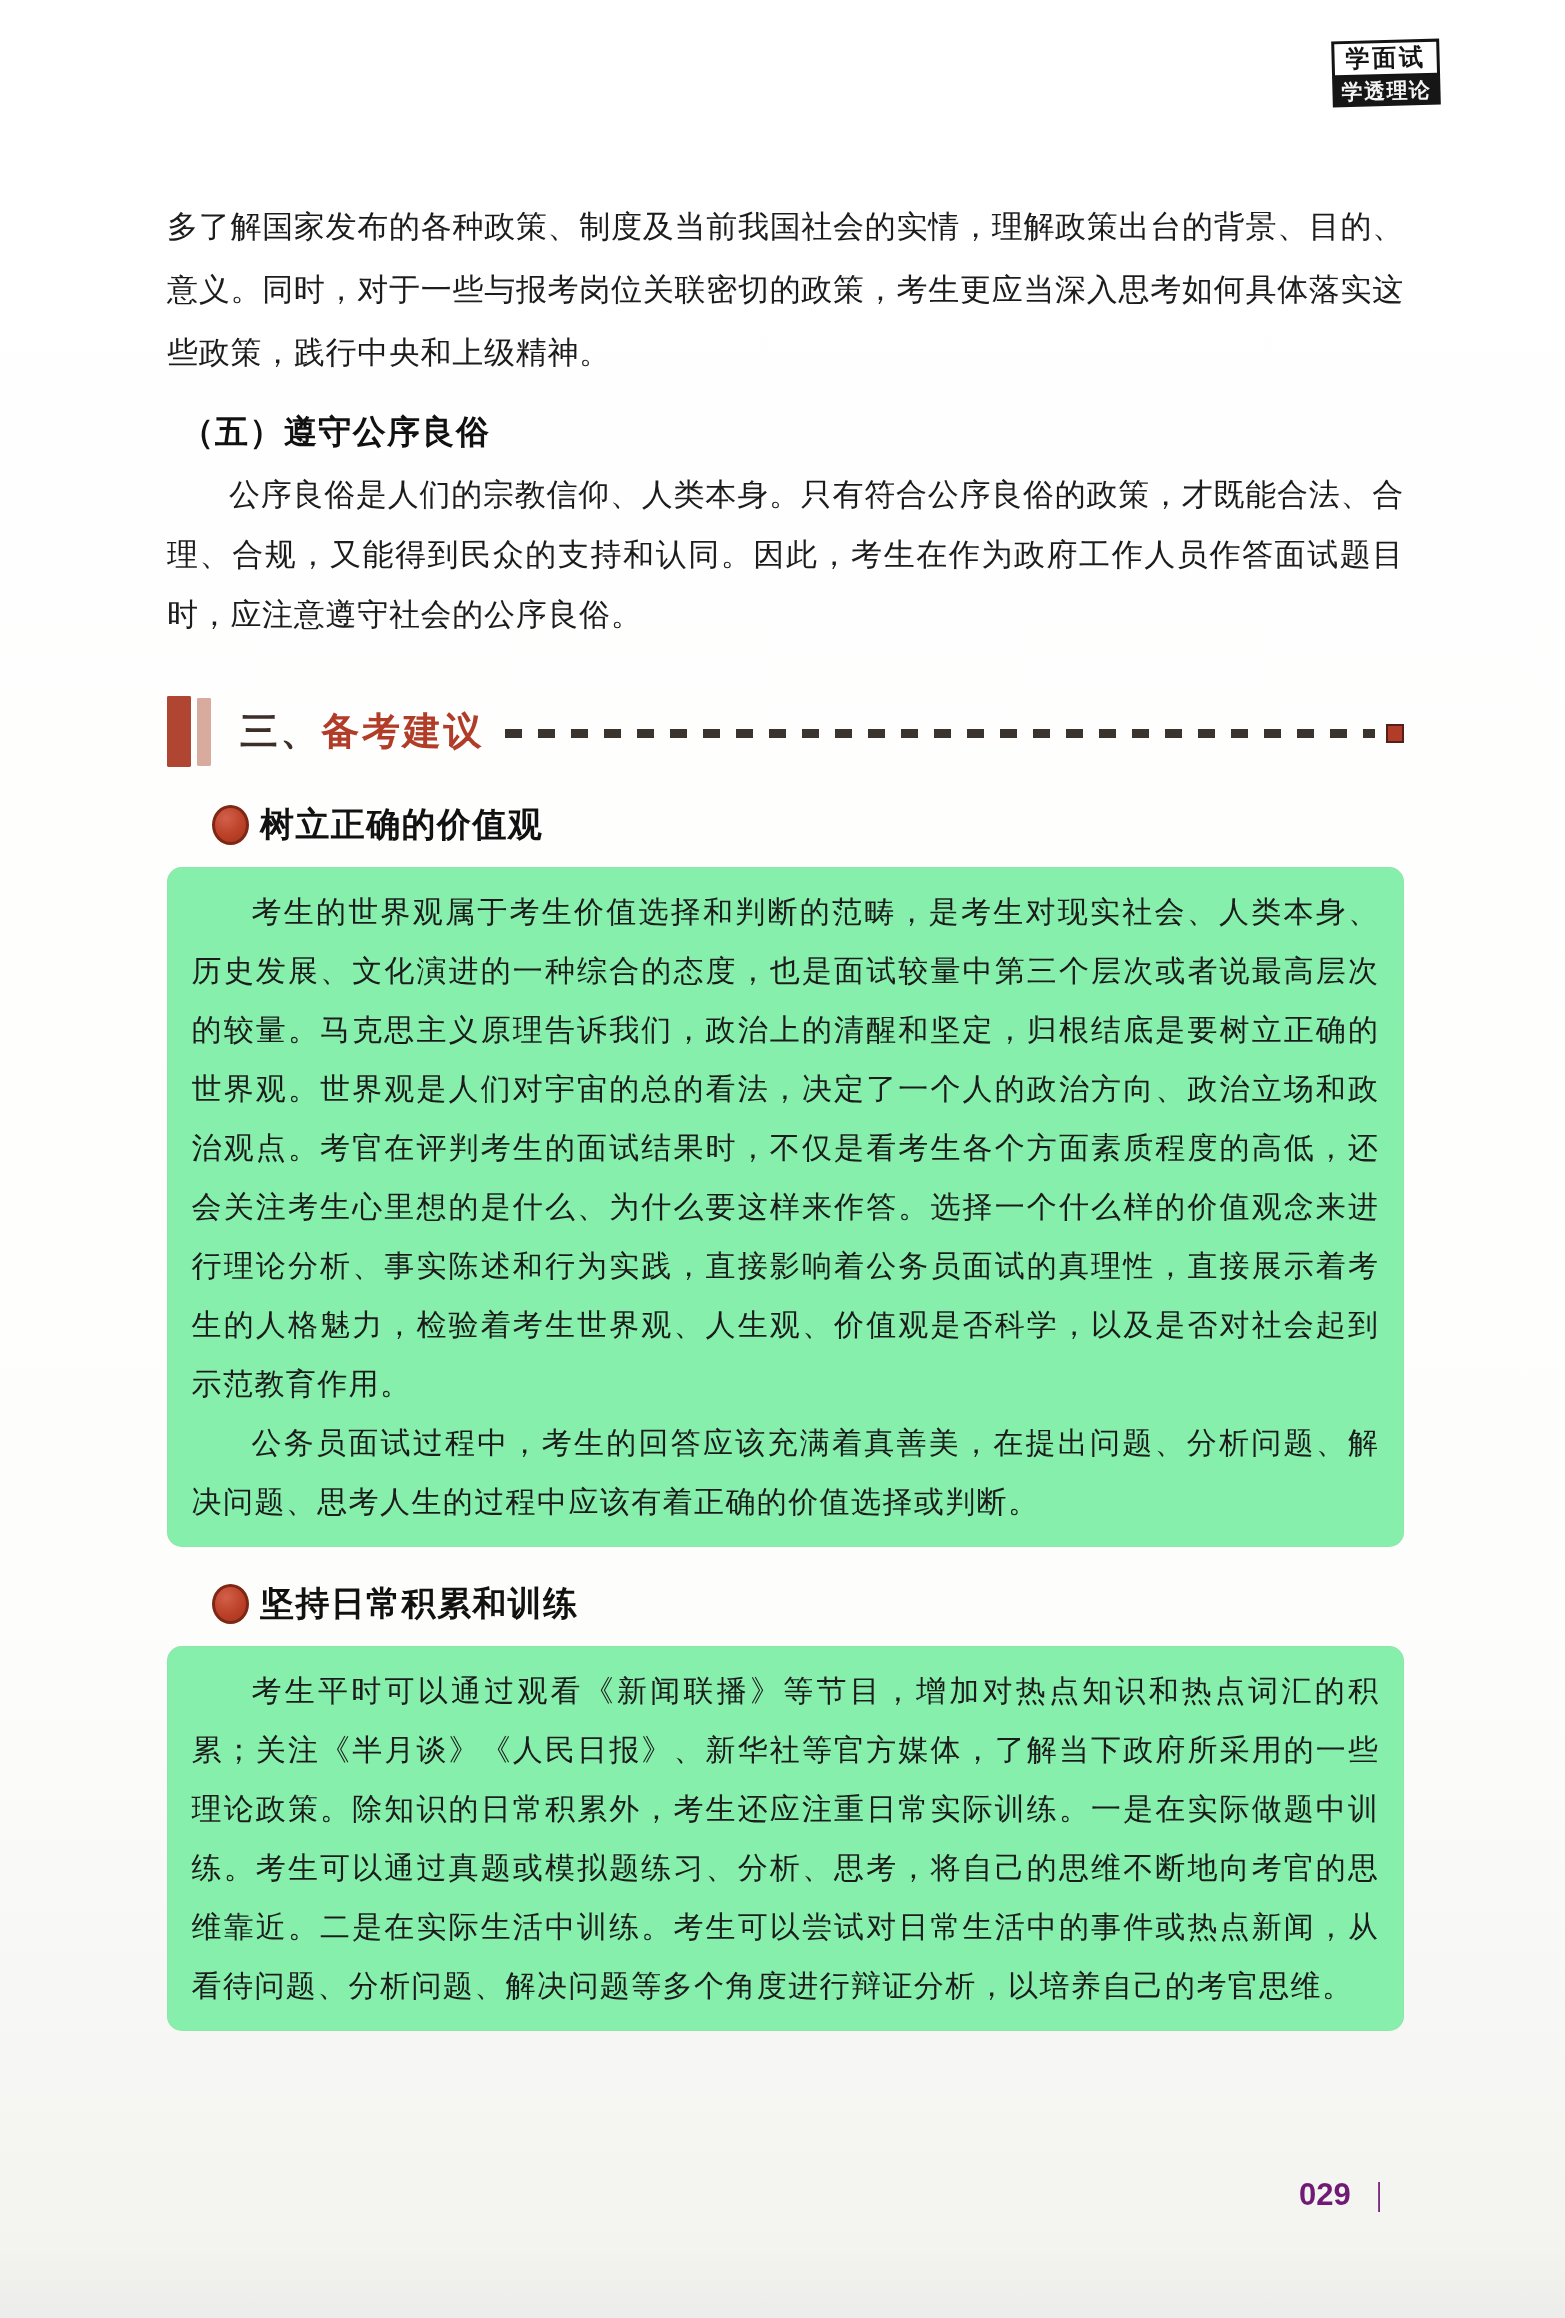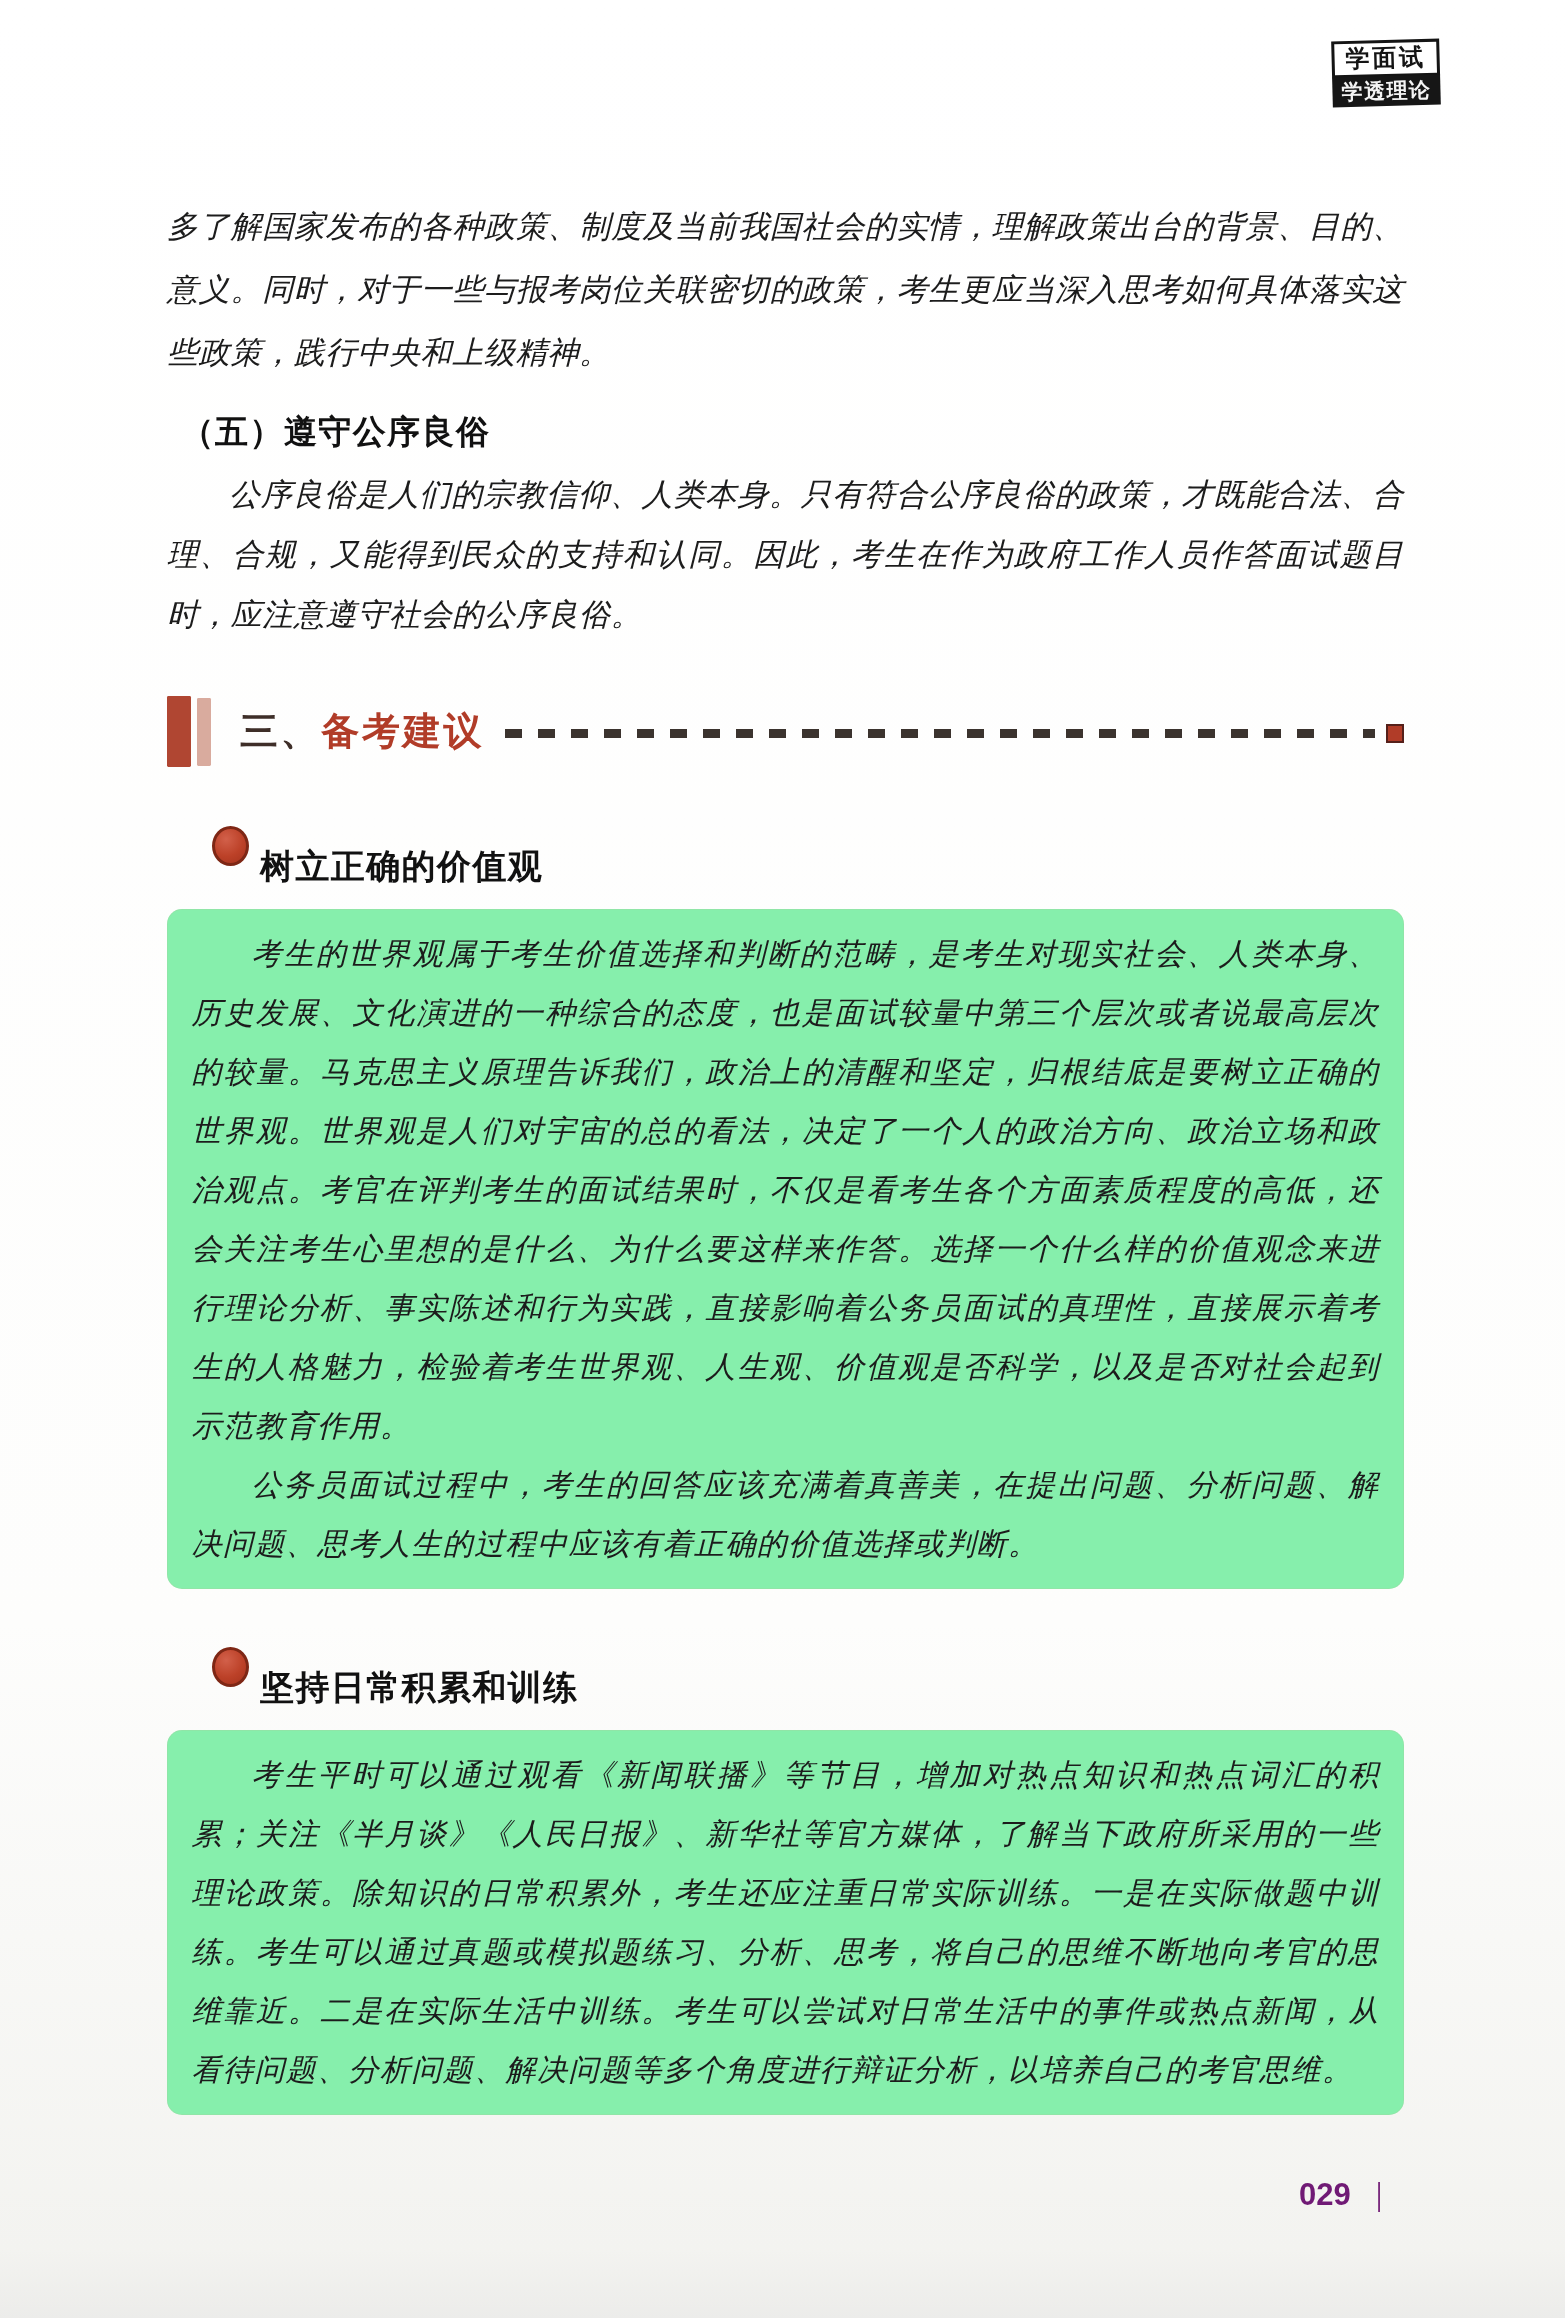--- a/index.html
+++ b/index.html
@@ -33,7 +33,6 @@
     font-size:31px;line-height:63px;letter-spacing:0.7px;
     text-align:justify;text-justify:inter-ideograph;margin:0;
     font-weight:500;
-    font-style:italic;
   }
   .para.indent{text-indent:2em;}
 

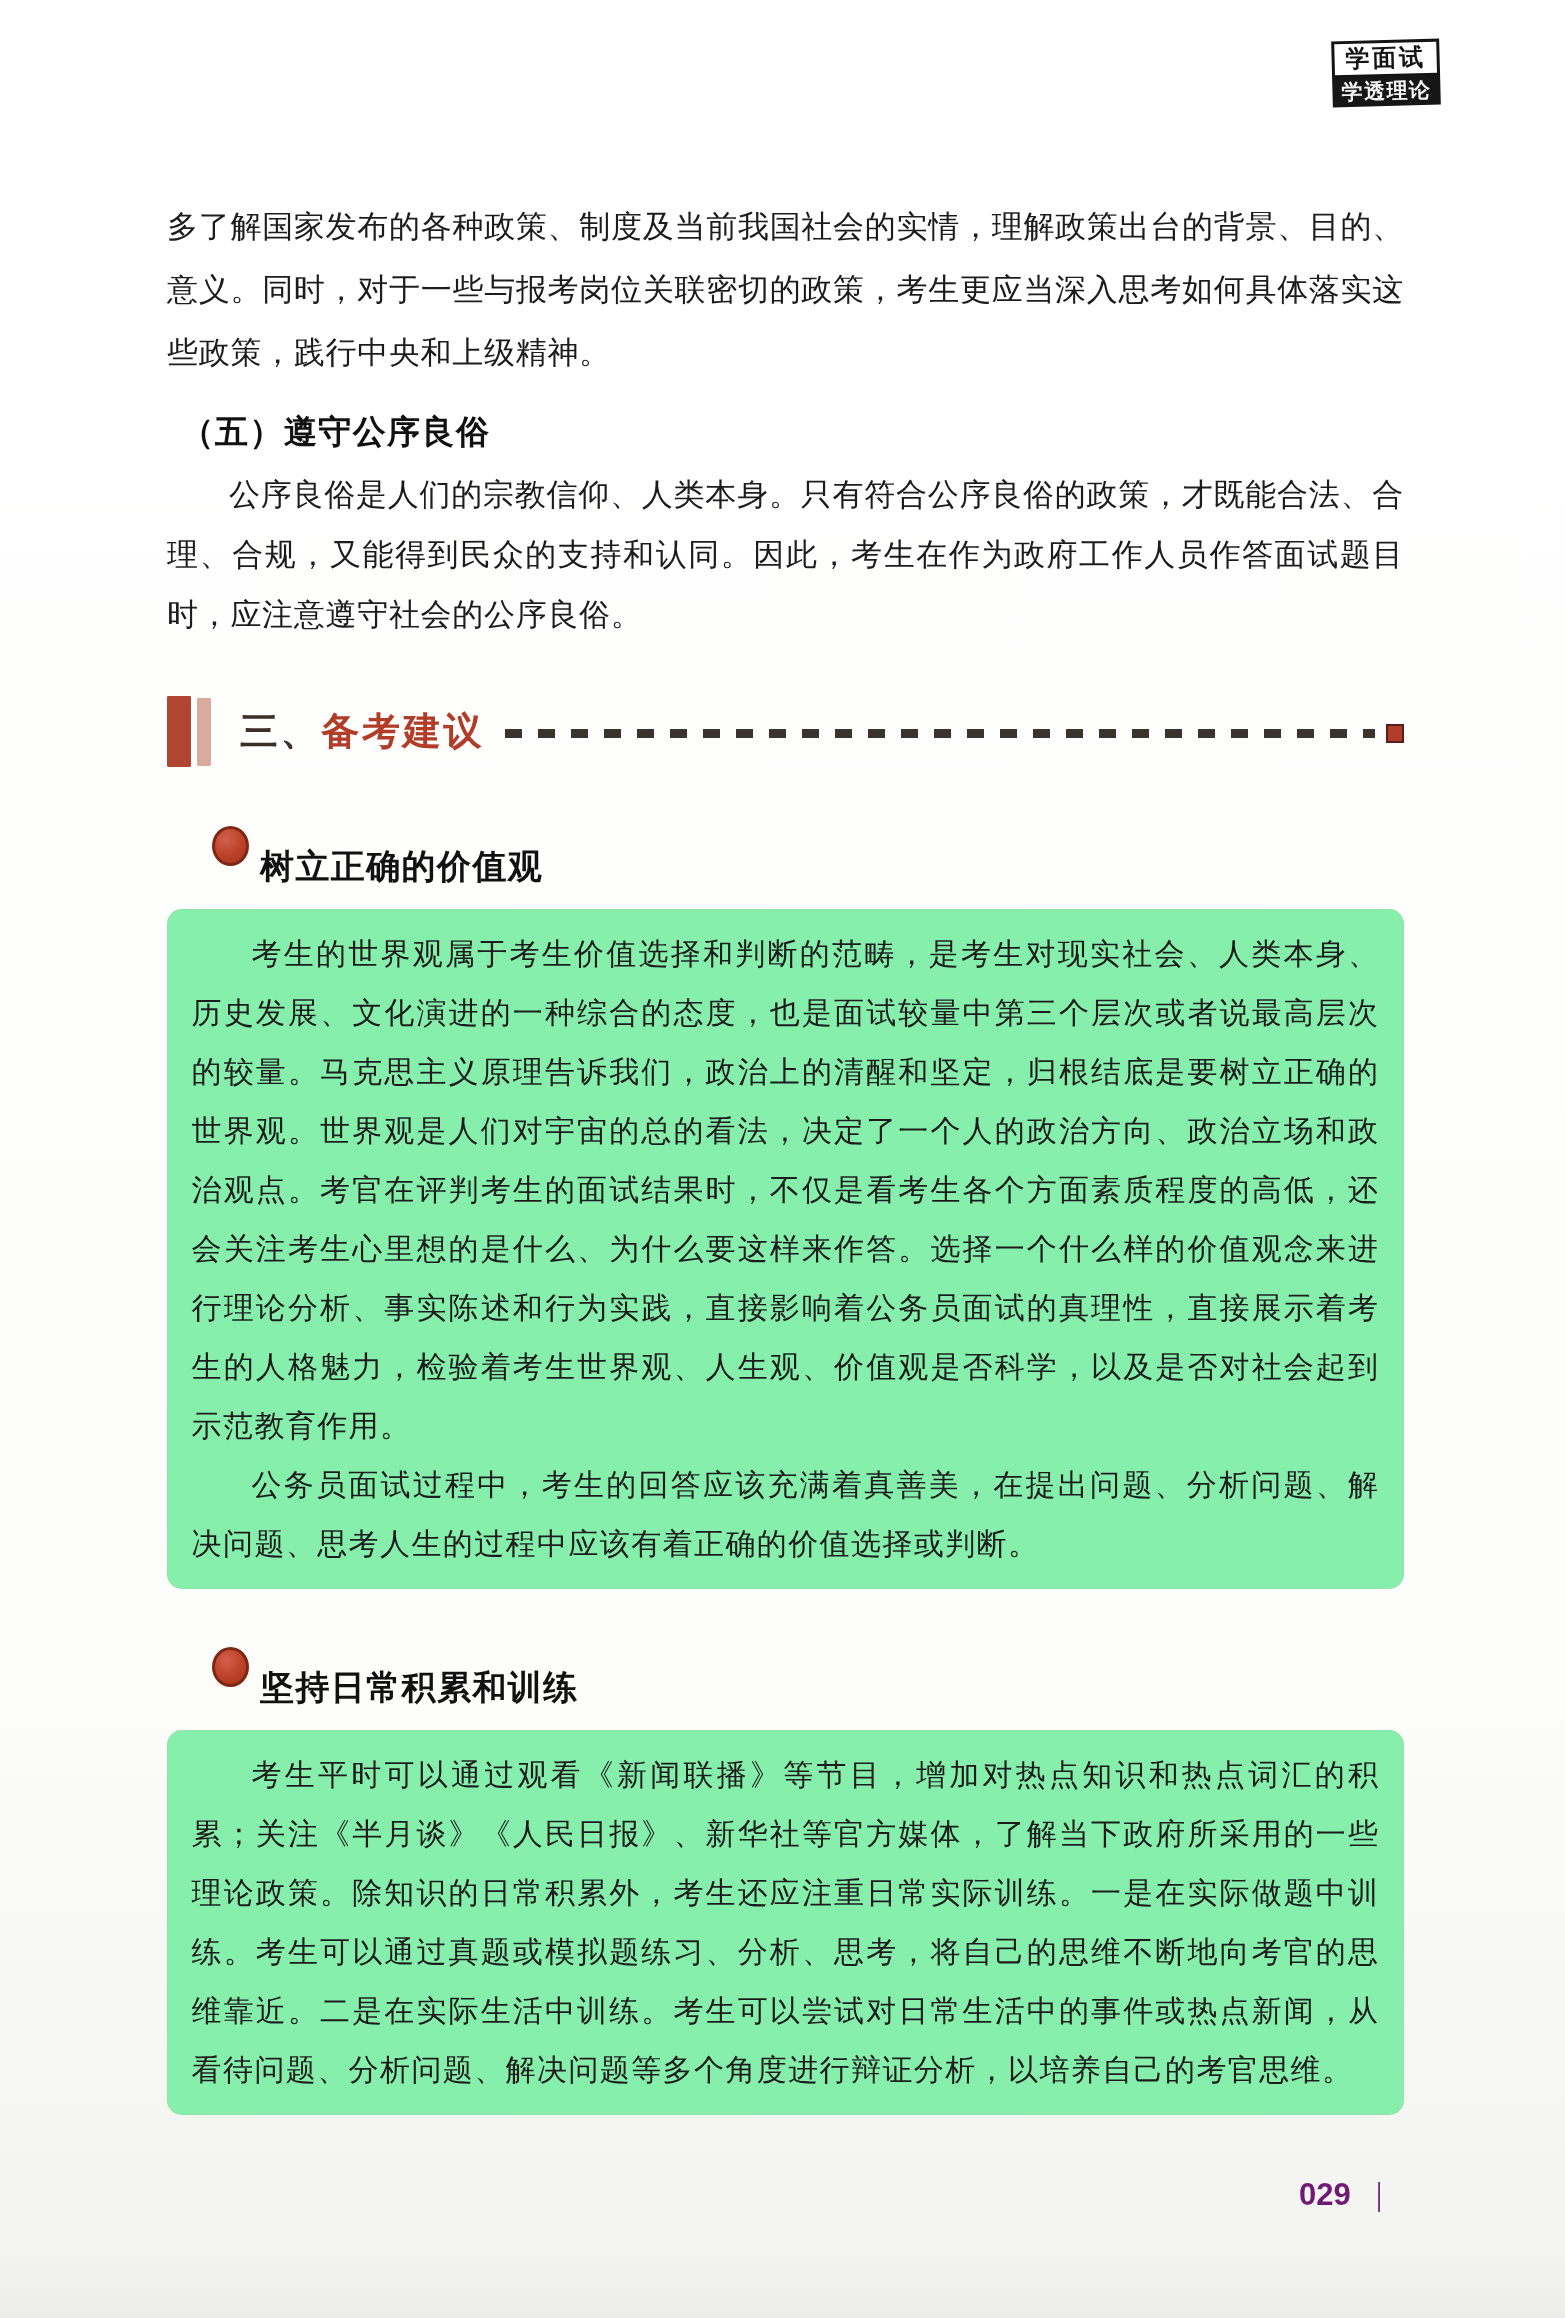--- a/index.html
+++ b/index.html
@@ -71,7 +71,7 @@
     border:3.4px solid #7e2715;box-sizing:border-box;
   }
   .bullet-label{
-    margin-left:11px;font-size:34px;font-weight:900;letter-spacing:1.4px;color:#111;margin-top:42px;
+    margin-left:11px;font-size:34px;font-weight:900;letter-spacing:1.4px;color:#111;
   }
 
   

